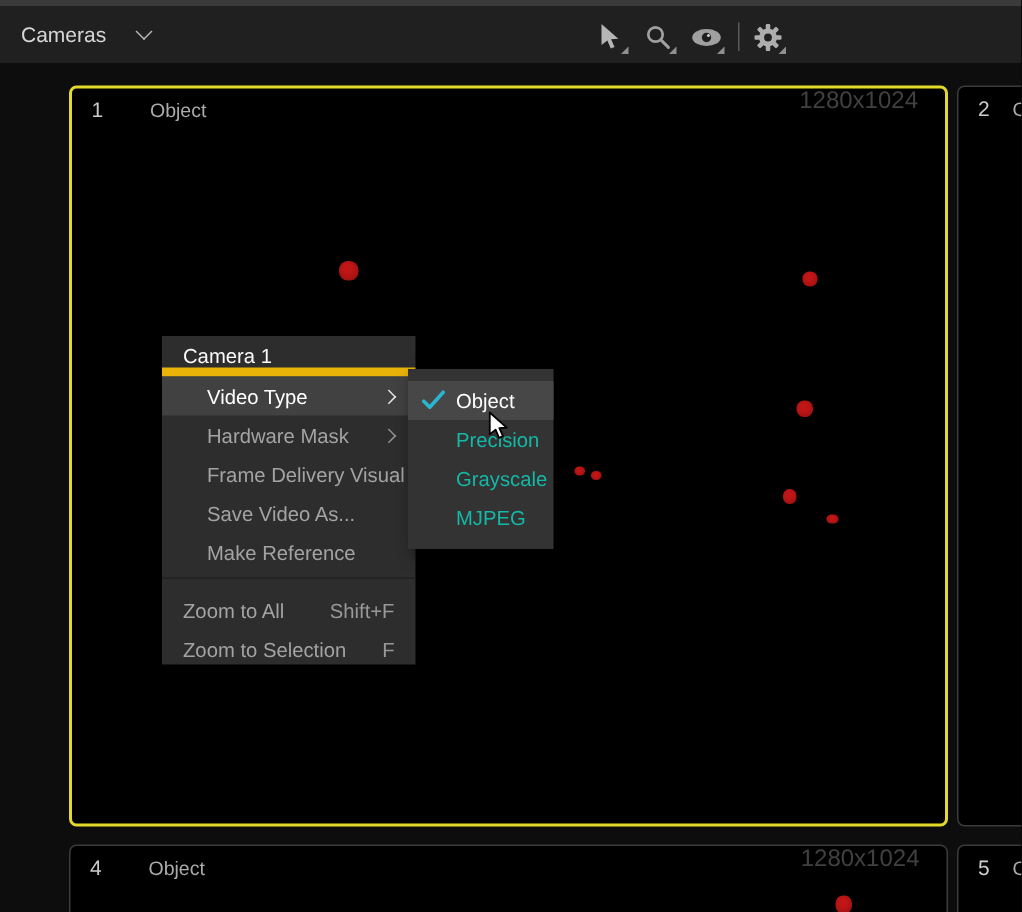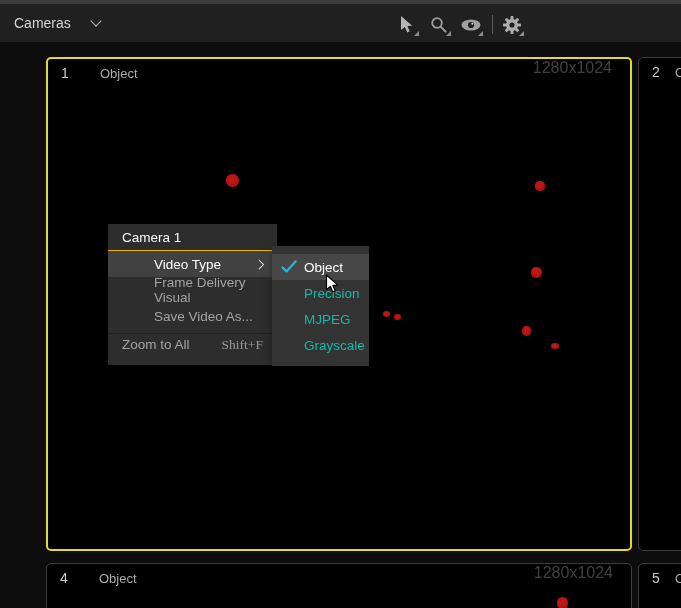--- a/index.html
+++ b/index.html
@@ -39,7 +39,7 @@
   #ctx{position:absolute;left:108px;top:224px;width:169px;background:#2d2d2d;z-index:20;
        box-shadow:3px 4px 10px rgba(0,0,0,.6);padding-bottom:2px;}
   .ctx-header{height:27px;line-height:27px;padding-left:14px;color:#fafafa;font-size:13.5px;
-              border-bottom:1px solid #eab308;box-sizing:border-box;}
+              border-bottom:6px solid #eab308;box-sizing:border-box;}
   .ctx-item{height:26px;display:flex;align-items:center;padding-left:46px;
             color:#a3a3a3;font-size:13.5px;position:relative;cursor:default;}
   .ctx-item.hl{background:var(--hl,#414141);color:#fff;}

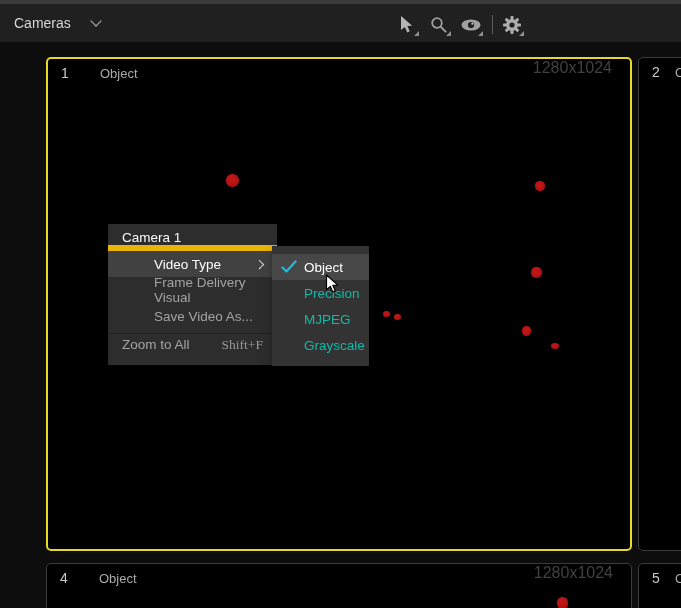--- a/index.html
+++ b/index.html
@@ -40,7 +40,7 @@
        box-shadow:3px 4px 10px rgba(0,0,0,.6);padding-bottom:2px;}
   .ctx-header{height:27px;line-height:27px;padding-left:14px;color:#fafafa;font-size:13.5px;
               border-bottom:6px solid #eab308;box-sizing:border-box;}
-  .ctx-item{height:26px;display:flex;align-items:center;padding-left:46px;
+  .ctx-item{height:26px;display:flex;align-items:center;padding-left:30px;
             color:#a3a3a3;font-size:13.5px;position:relative;cursor:default;}
   .ctx-item.hl{background:var(--hl,#414141);color:#fff;}
   .sub-arrow{position:absolute;right:15px;width:5.5px;height:5.5px;

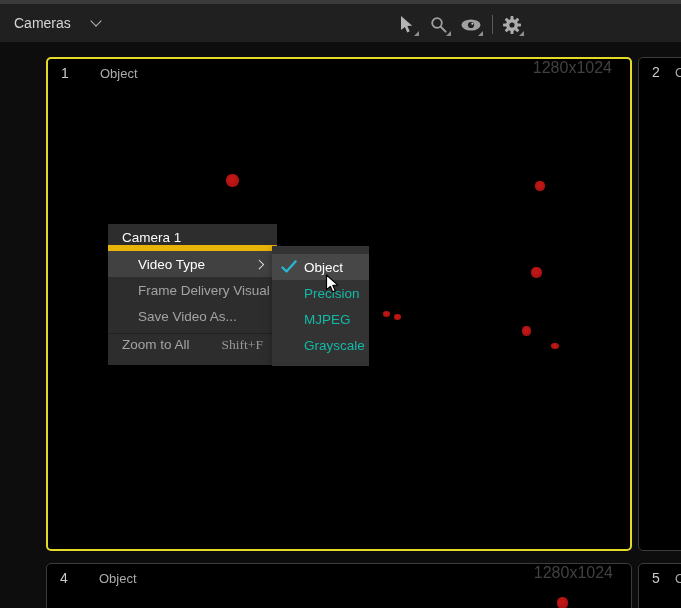--- a/index.html
+++ b/index.html
@@ -159,6 +159,10 @@
       <span class="sub-arrow"></span>
     </div>
     <div class="ctx-item">
+      <span>Hardware Mask</span>
+      <span class="sub-arrow"></span>
+    </div>
+    <div class="ctx-item">
       <span>Frame Delivery Visual</span>
     </div>
     <div class="ctx-item">

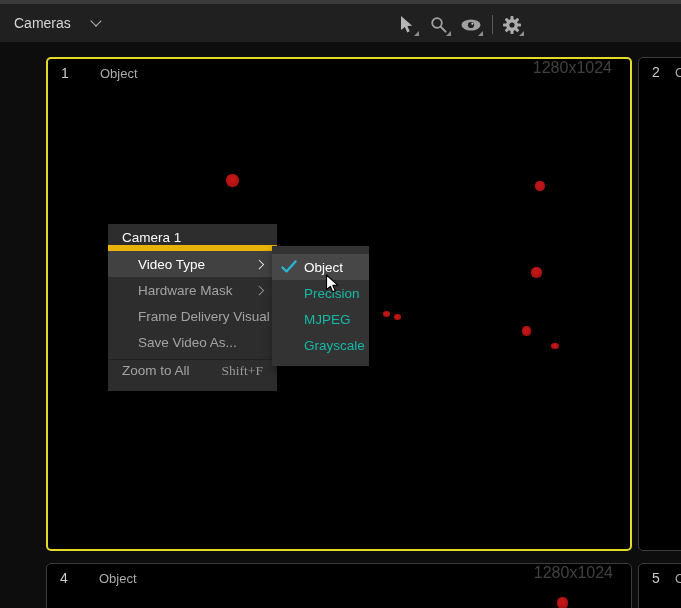--- a/index.html
+++ b/index.html
@@ -186,10 +186,10 @@
       <span>Precision</span>
     </div>
     <div class="sub-item">
+      <span>Grayscale</span>
+    </div>
+    <div class="sub-item">
       <span>MJPEG</span>
-    </div>
-    <div class="sub-item">
-      <span>Grayscale</span>
     </div>
   </div>
 

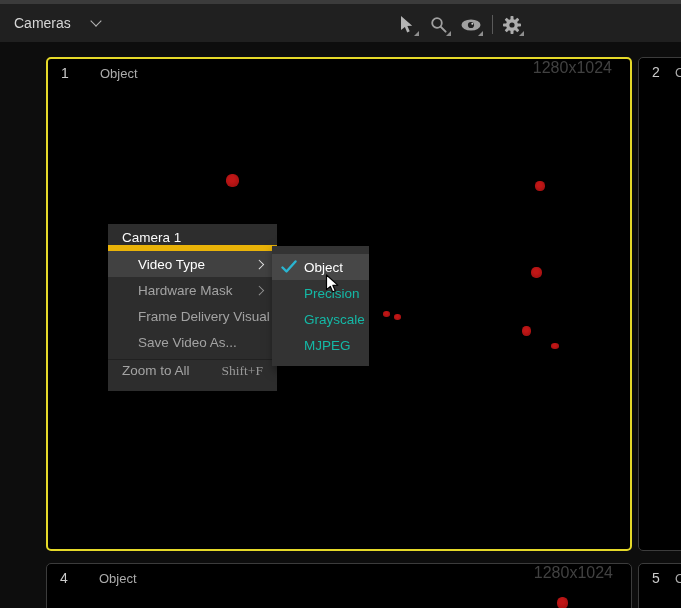--- a/index.html
+++ b/index.html
@@ -168,6 +168,9 @@
     <div class="ctx-item">
       <span>Save Video As...</span>
     </div>
+    <div class="ctx-item">
+      <span>Make Reference</span>
+    </div>
     <div class="ctx-sep"></div>
     <div class="ctx-zoom">
       <span>Zoom to All</span>

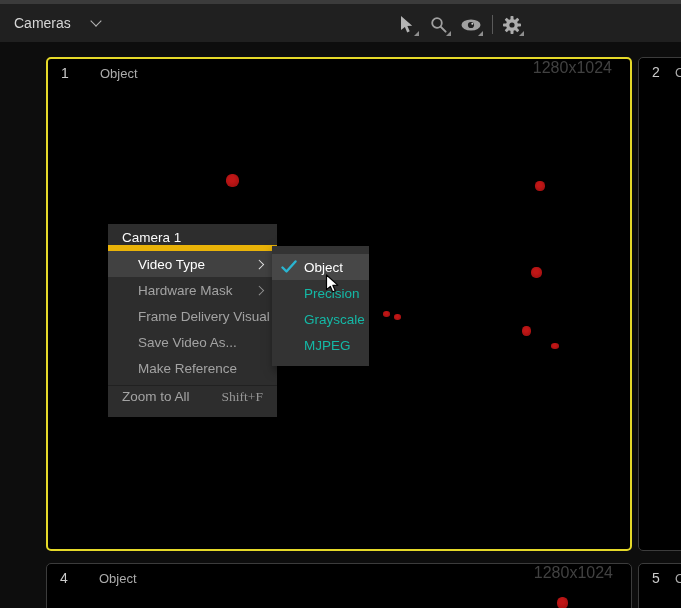--- a/index.html
+++ b/index.html
@@ -47,7 +47,7 @@
              border-right:1.6px solid currentColor;border-top:1.6px solid currentColor;
              transform:rotate(45deg);opacity:.85;}
   .ctx-sep{height:1px;background:#212121;margin:4px 0 3px 0;}
-  .ctx-zoom{height:26px;display:flex;align-items:flex-start;justify-content:space-between;
+  .ctx-zoom{height:26px;display:flex;align-items:flex-end;justify-content:space-between;
             padding:0 14px;color:#a3a3a3;font-size:13.5px;cursor:default;}
   .shortcut{color:#989898;font-family:Liberation Serif, serif;}
 

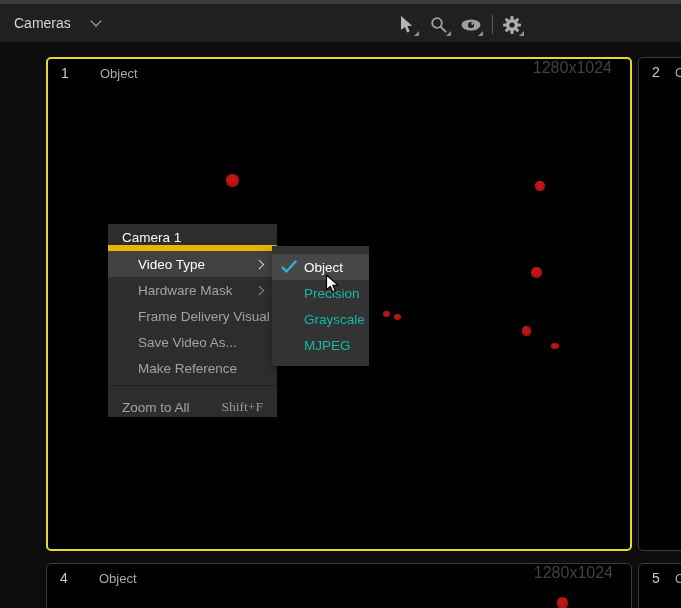--- a/index.html
+++ b/index.html
@@ -49,7 +49,7 @@
   .ctx-sep{height:1px;background:#212121;margin:4px 0 3px 0;}
   .ctx-zoom{height:26px;display:flex;align-items:flex-end;justify-content:space-between;
             padding:0 14px;color:#a3a3a3;font-size:13.5px;cursor:default;}
-  .shortcut{color:#989898;font-family:Liberation Serif, serif;}
+  .shortcut{color:#989898;}
 
   
   #submenu{position:absolute;left:272px;top:246px;width:97px;background:#333333;z-index:30;

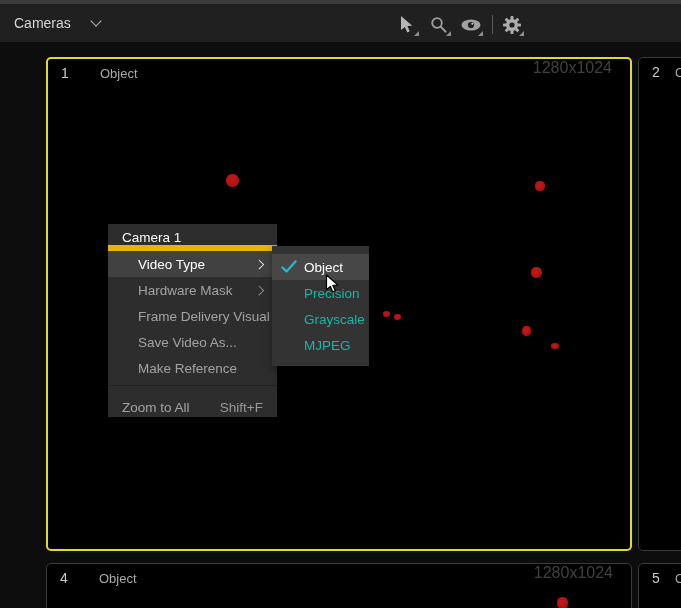--- a/index.html
+++ b/index.html
@@ -176,6 +176,10 @@
       <span>Zoom to All</span>
       <span class="shortcut">Shift+F</span>
     </div>
+    <div class="ctx-zoom">
+      <span>Zoom to Selection</span>
+      <span class="shortcut">F</span>
+    </div>
   </div>
 
   <div id="submenu">

